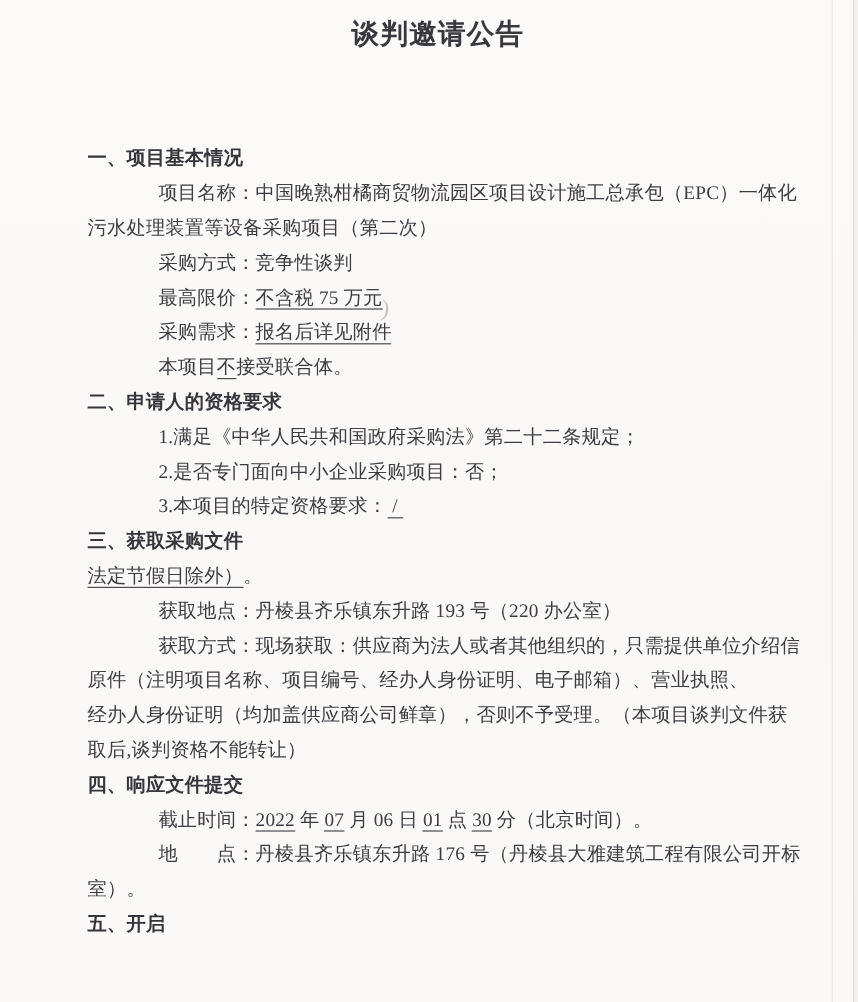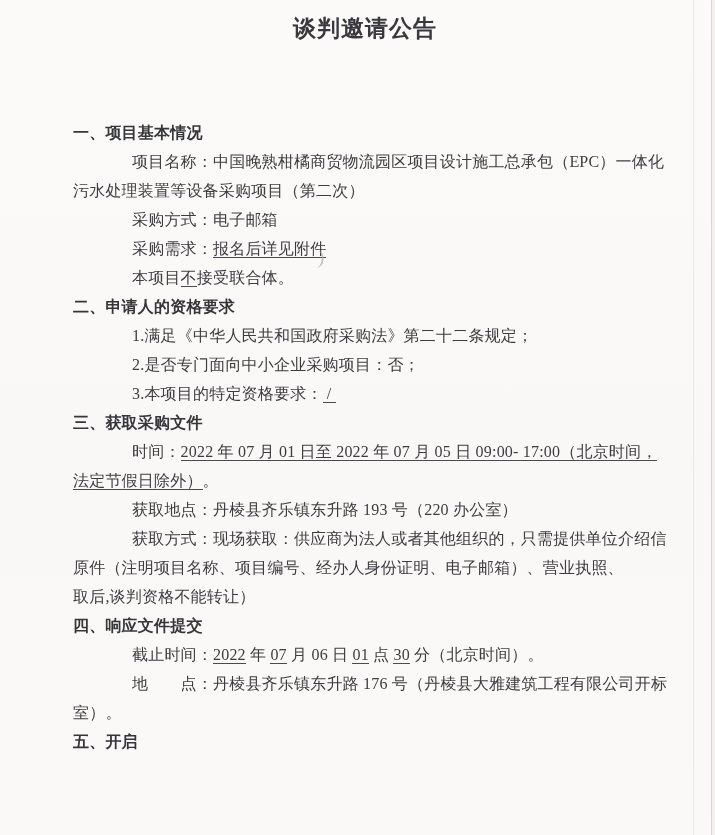--- a/index.html
+++ b/index.html
@@ -77,7 +77,7 @@
         <div class="line heading"><span>一、项目基本情况</span></div>
         <div class="line indented"><span>项目名称：中国晚熟柑橘商贸物流园区项目设计施工总承包（EPC）一体化</span></div>
         <div class="line"><span>污水处理装置等设备采购项目（第二次）</span></div>
-        <div class="line indented"><span>采购方式：电子邮箱</span></div>
+        <div class="line indented"><span>采购方式：竞争性谈判</span></div>
         <div class="line indented"><span>采购需求：</span><span class="u">报名后详见附件</span></div>
         <div class="line indented"><span>本项目</span><span class="u">不</span><span>接受联合体。</span></div>
         <div class="line heading"><span>二、申请人的资格要求</span></div>

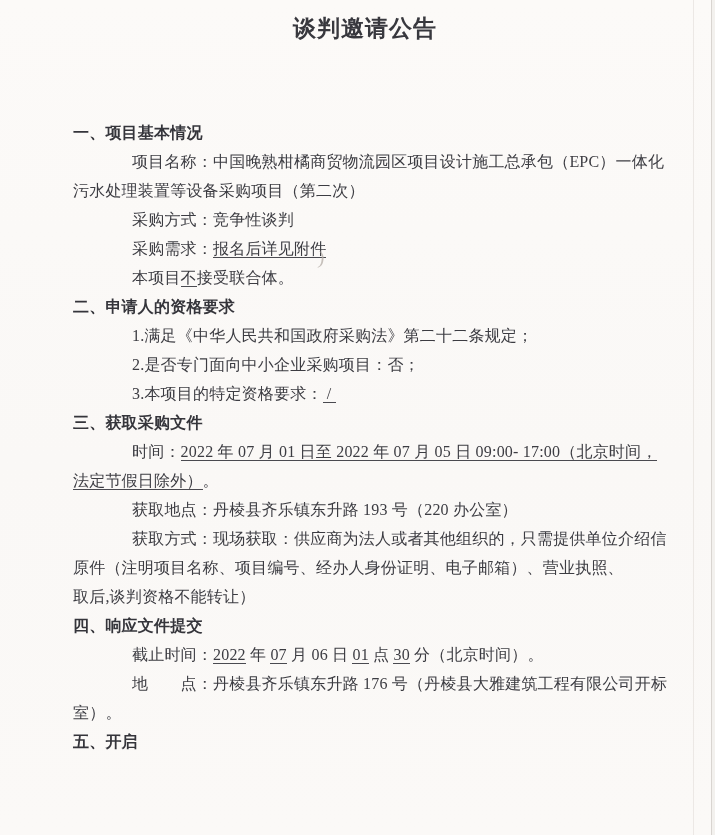--- a/index.html
+++ b/index.html
@@ -78,6 +78,7 @@
         <div class="line indented"><span>项目名称：中国晚熟柑橘商贸物流园区项目设计施工总承包（EPC）一体化</span></div>
         <div class="line"><span>污水处理装置等设备采购项目（第二次）</span></div>
         <div class="line indented"><span>采购方式：竞争性谈判</span></div>
+        <div class="line indented"><span>最高限价：</span><span class="u">不含税 75 万元</span></div>
         <div class="line indented"><span>采购需求：</span><span class="u">报名后详见附件</span></div>
         <div class="line indented"><span>本项目</span><span class="u">不</span><span>接受联合体。</span></div>
         <div class="line heading"><span>二、申请人的资格要求</span></div>

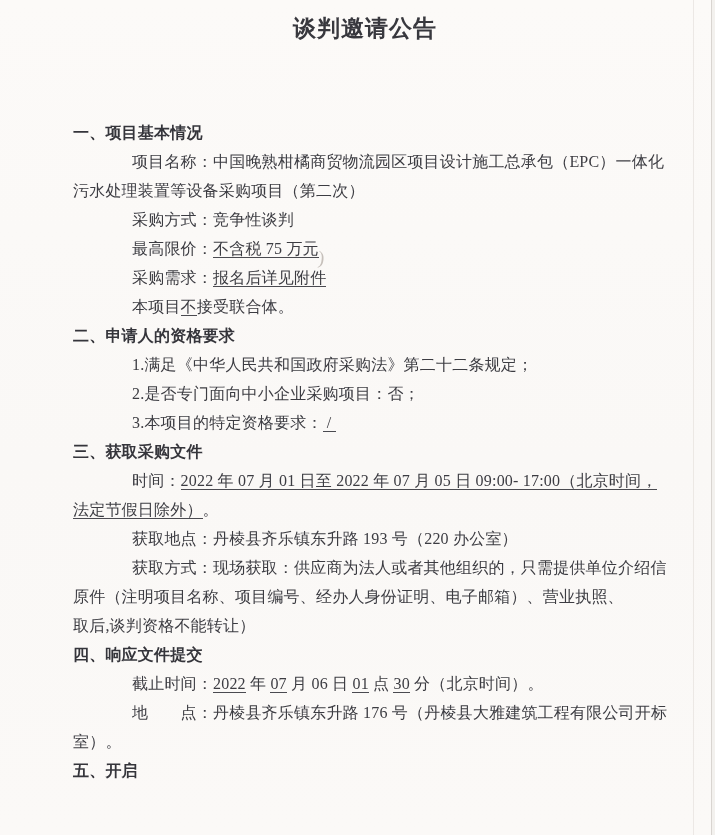--- a/index.html
+++ b/index.html
@@ -86,7 +86,6 @@
         <div class="line indented"><span>2.是否专门面向中小企业采购项目：否；</span></div>
         <div class="line indented"><span>3.本项目的特定资格要求：</span><span class="u"> / </span></div>
         <div class="line heading"><span>三、获取采购文件</span></div>
-        <div class="line indented"><span>时间：</span><span class="u">2022 年 07 月 01 日至 2022 年 07 月 05 日 09:00- 17:00（北京时间，</span></div>
         <div class="line"><span class="u">法定节假日除外）</span><span>。</span></div>
         <div class="line indented"><span>获取地点：丹棱县齐乐镇东升路 193 号（220 办公室）</span></div>
         <div class="line indented"><span>获取方式：现场获取：供应商为法人或者其他组织的，只需提供单位介绍信</span></div>

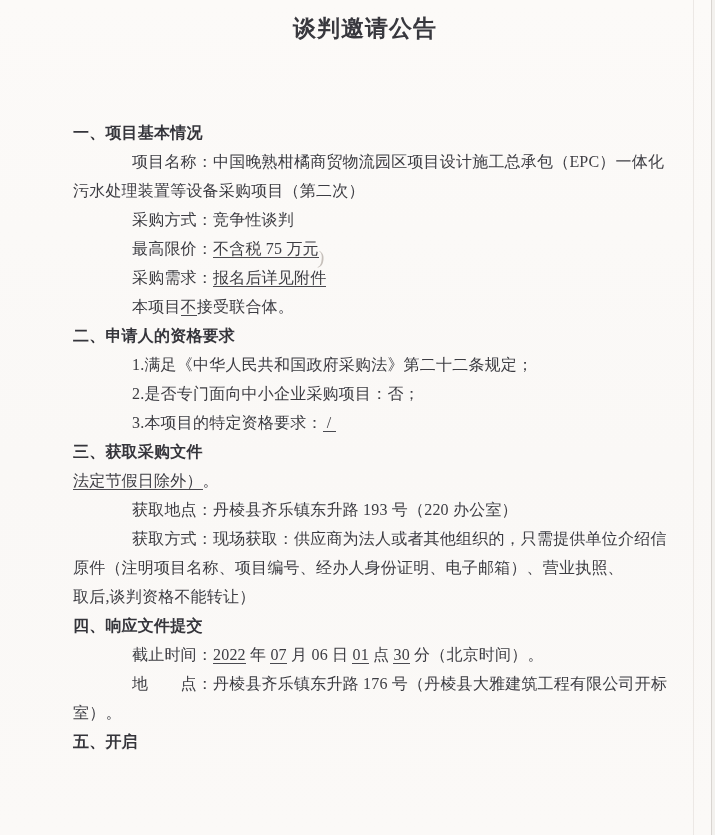--- a/index.html
+++ b/index.html
@@ -90,6 +90,7 @@
         <div class="line indented"><span>获取地点：丹棱县齐乐镇东升路 193 号（220 办公室）</span></div>
         <div class="line indented"><span>获取方式：现场获取：供应商为法人或者其他组织的，只需提供单位介绍信</span></div>
         <div class="line"><span>原件（注明项目名称、项目编号、经办人身份证明、电子邮箱）、营业执照、</span></div>
+        <div class="line"><span>经办人身份证明（均加盖供应商公司鲜章），否则不予受理。（本项目谈判文件获</span></div>
         <div class="line"><span>取后,谈判资格不能转让）</span></div>
         <div class="line heading"><span>四、响应文件提交</span></div>
         <div class="line indented"><span>截止时间：</span><span class="u">2022</span><span> 年 </span><span class="u">07</span><span> 月 06 日 </span><span class="u">01</span><span> 点 </span><span class="u">30</span><span> 分（北京时间）。</span></div>

